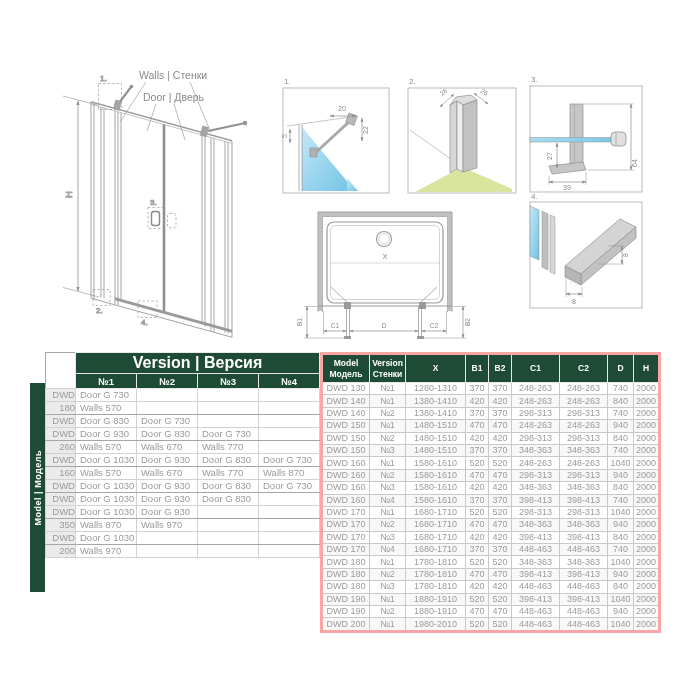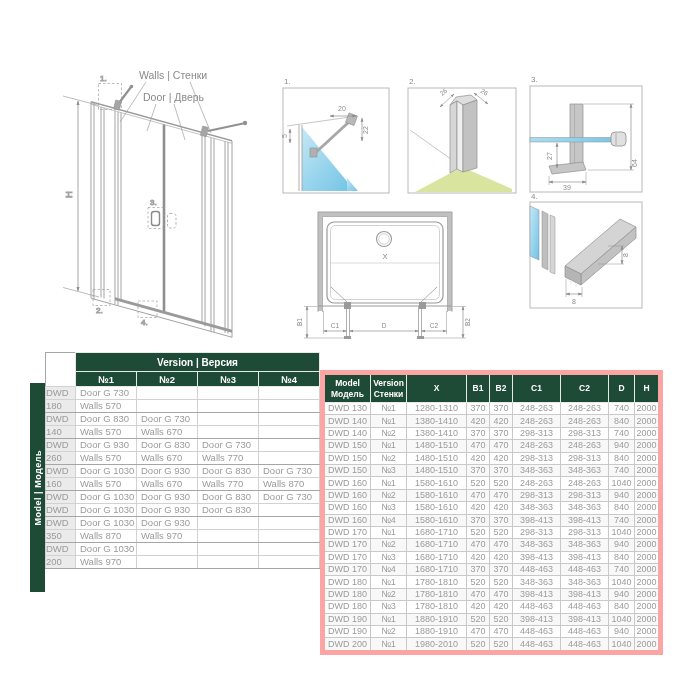--- a/index.html
+++ b/index.html
@@ -19,7 +19,7 @@
   .lt col.c-v{width:61px;}
   .lt th.blank{border:none;background:#fff;}
   .lt th.grn{background:#1e4b36;color:#fff;border:1px solid #e8e8e8;font-weight:bold;}
-  .lt th.title{font-size:10px;height:16px;}
+  .lt th.title{font-size:16px;height:16px;}
   .lt th.vh{font-size:9.5px;height:12px;}
   .lt tbody td{border:1px solid #d2d2d2;height:12px;font-size:9.5px;color:#9b9b9b;
                padding:0 0 0 4px;line-height:1;white-space:nowrap;overflow:hidden;}

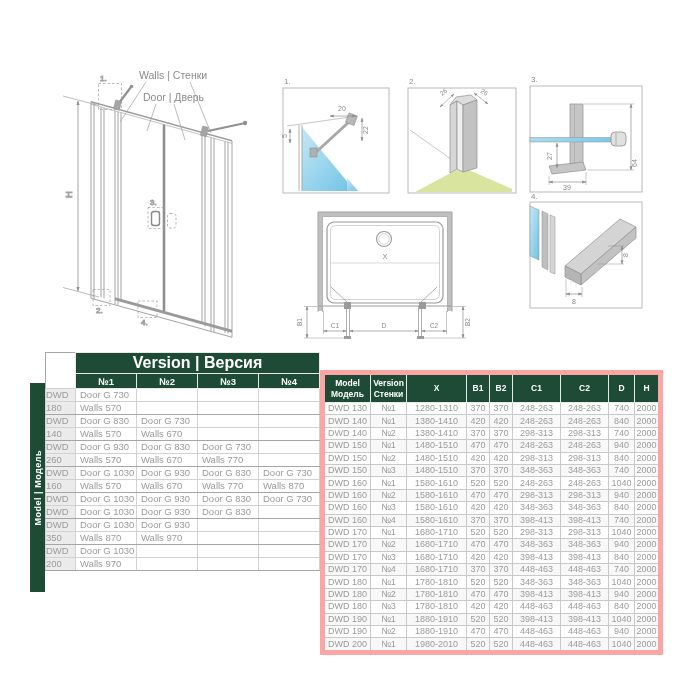--- a/index.html
+++ b/index.html
@@ -28,8 +28,8 @@
   .lt table{border:1px solid #a6a6a6;}
 
   
-  .rt{position:absolute;left:320px;top:370px;border-collapse:collapse;table-layout:fixed;
-      border:5px solid #fca5a5;}
+  .rt{position:absolute;left:320px;top:352px;border-collapse:collapse;table-layout:fixed;
+      border:3px solid #fca5a5;}
   .rt th{background:#1e4b36;color:#fff;font-weight:bold;font-size:8.5px;height:27px;
          border:1px solid #e8e8e8;white-space:pre-line;line-height:1.2;padding:0 1px;
          vertical-align:middle;}

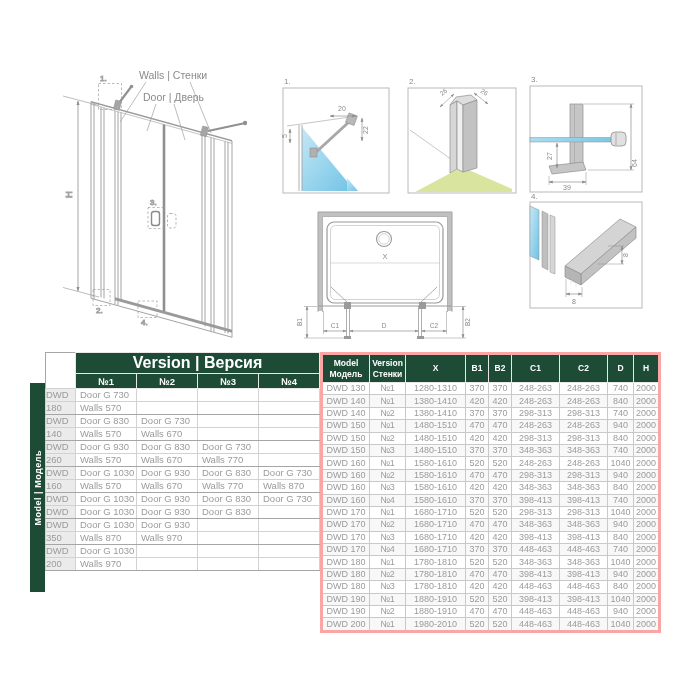--- a/index.html
+++ b/index.html
@@ -23,7 +23,7 @@
   .lt th.vh{font-size:9.5px;height:12px;}
   .lt tbody td{border:1px solid #d2d2d2;height:12px;font-size:9.5px;color:#9b9b9b;
                padding:0 0 0 4px;line-height:1;white-space:nowrap;overflow:hidden;}
-  .lt tbody td:first-child{background:#ebebeb;text-align:left;padding:0;color:#9b9b9b;}
+  .lt tbody td:first-child{background:#ebebeb;text-align:right;padding:0;color:#9b9b9b;}
   .lt tbody tr:nth-child(even) td{border-bottom:1px solid #a6a6a6;}
   .lt table{border:1px solid #a6a6a6;}
 

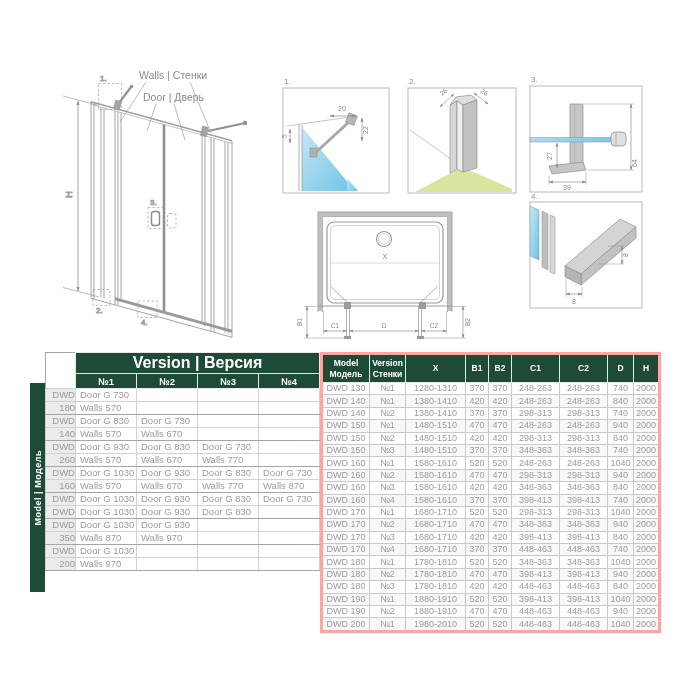--- a/index.html
+++ b/index.html
@@ -297,13 +297,6 @@
             <td></td>
           </tr>
           <tr>
-            <td>140</td>
-            <td>Walls 570</td>
-            <td>Walls 670</td>
-            <td></td>
-            <td></td>
-          </tr>
-          <tr>
             <td>DWD</td>
             <td>Door G 930</td>
             <td>Door G 830</td>

